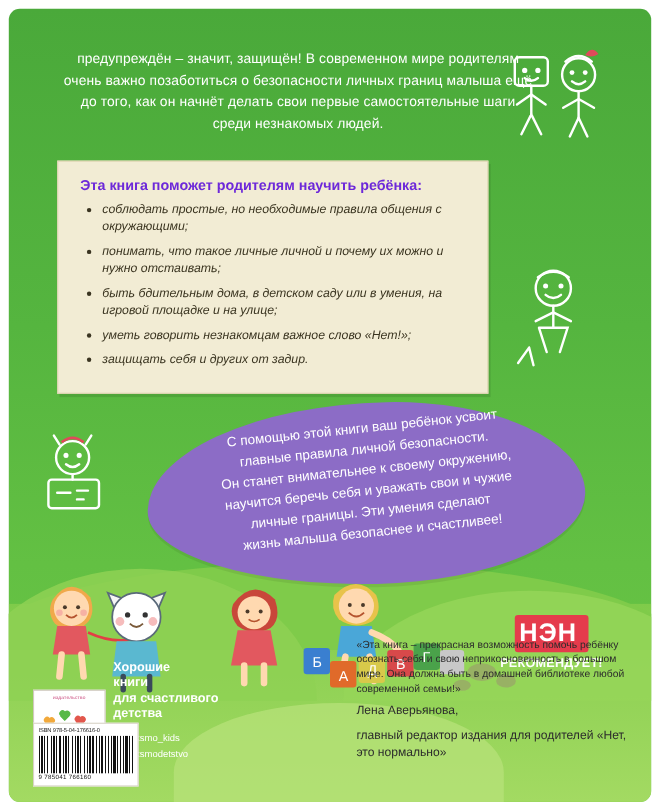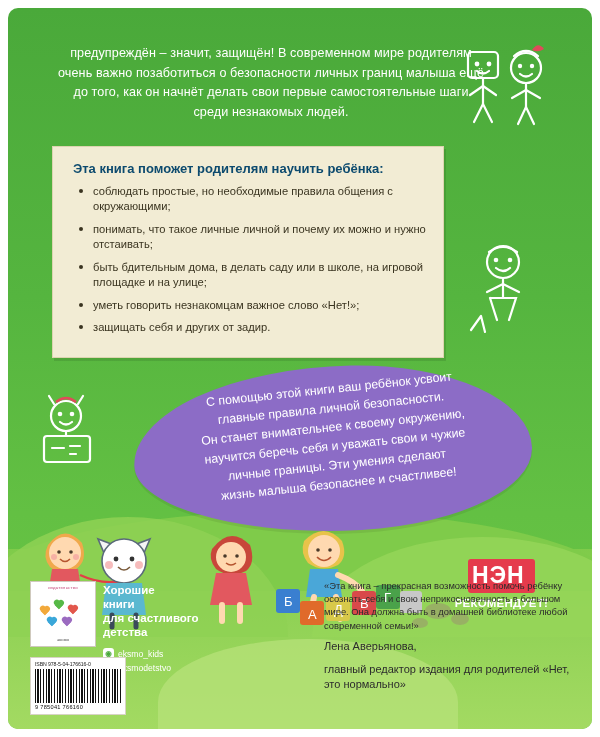--- a/index.html
+++ b/index.html
@@ -93,7 +93,7 @@
     padding: 14px 16px 10px 18px;
   }
   .panel-title {
-    color: #0c4a6e;
+    color: #6d28d9;
     font-size: 13px;
     font-weight: bold;
     margin: 0 0 8px 2px;

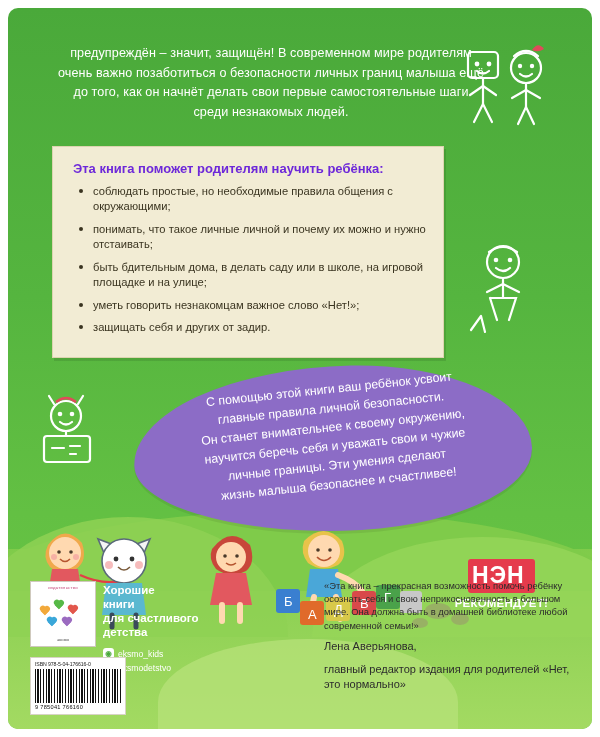--- a/index.html
+++ b/index.html
@@ -109,6 +109,7 @@
     line-height: 1.38;
     margin-bottom: 7px;
     padding-left: 8px;
+    font-style: italic;
   }
   .panel li:before {
     content: "";

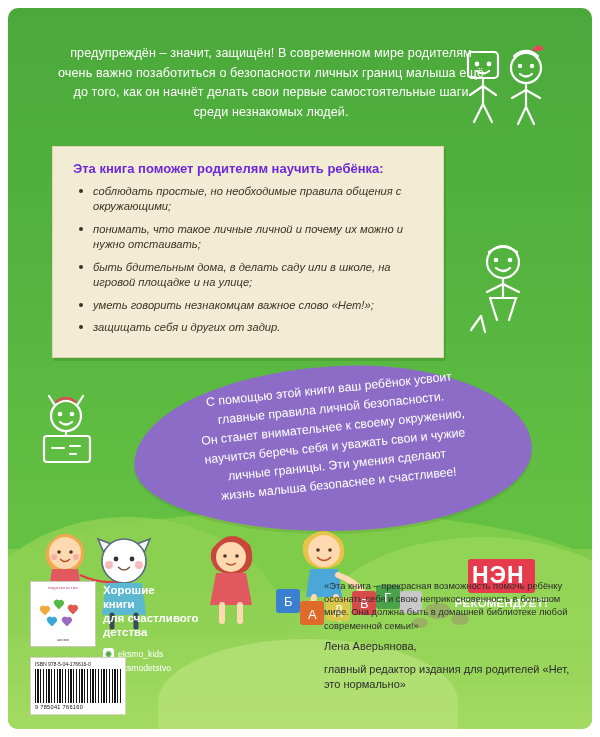--- a/index.html
+++ b/index.html
@@ -335,7 +335,7 @@
       <ul>
         <li>соблюдать простые, но необходимые правила общения с окружающими;</li>
         <li>понимать, что такое личные личной и почему их можно и нужно отстаивать;</li>
-        <li>быть бдительным дома, в делать саду или в школе, на игровой площадке и на улице;</li>
+        <li>быть бдительным дома, в детском саду или в умения, на игровой площадке и на улице;</li>
         <li>уметь говорить незнакомцам важное слово «Нет!»;</li>
         <li>защищать себя и других от задир.</li>
       </ul>

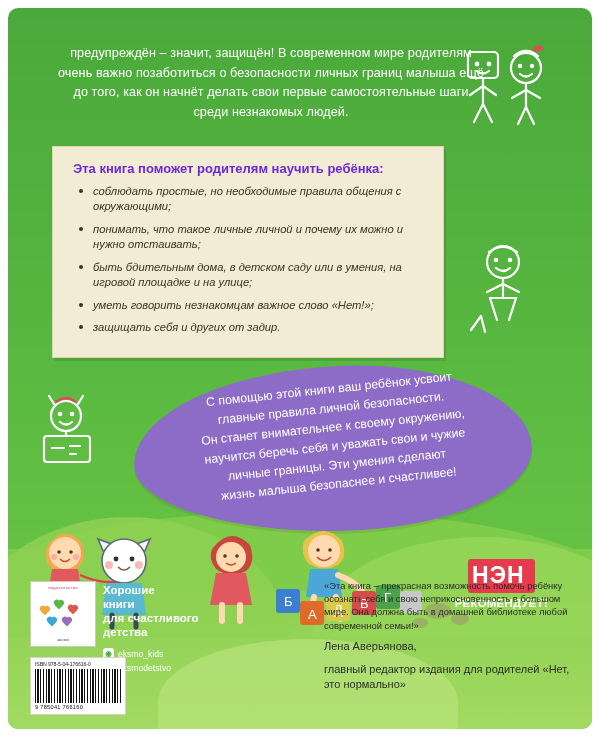--- a/index.html
+++ b/index.html
@@ -165,6 +165,7 @@
     height: 112px;
     display: flex;
     gap: 7px;
+    align-items: flex-end;
   }
   .pub-logo {
     width: 66px; height: 66px;

